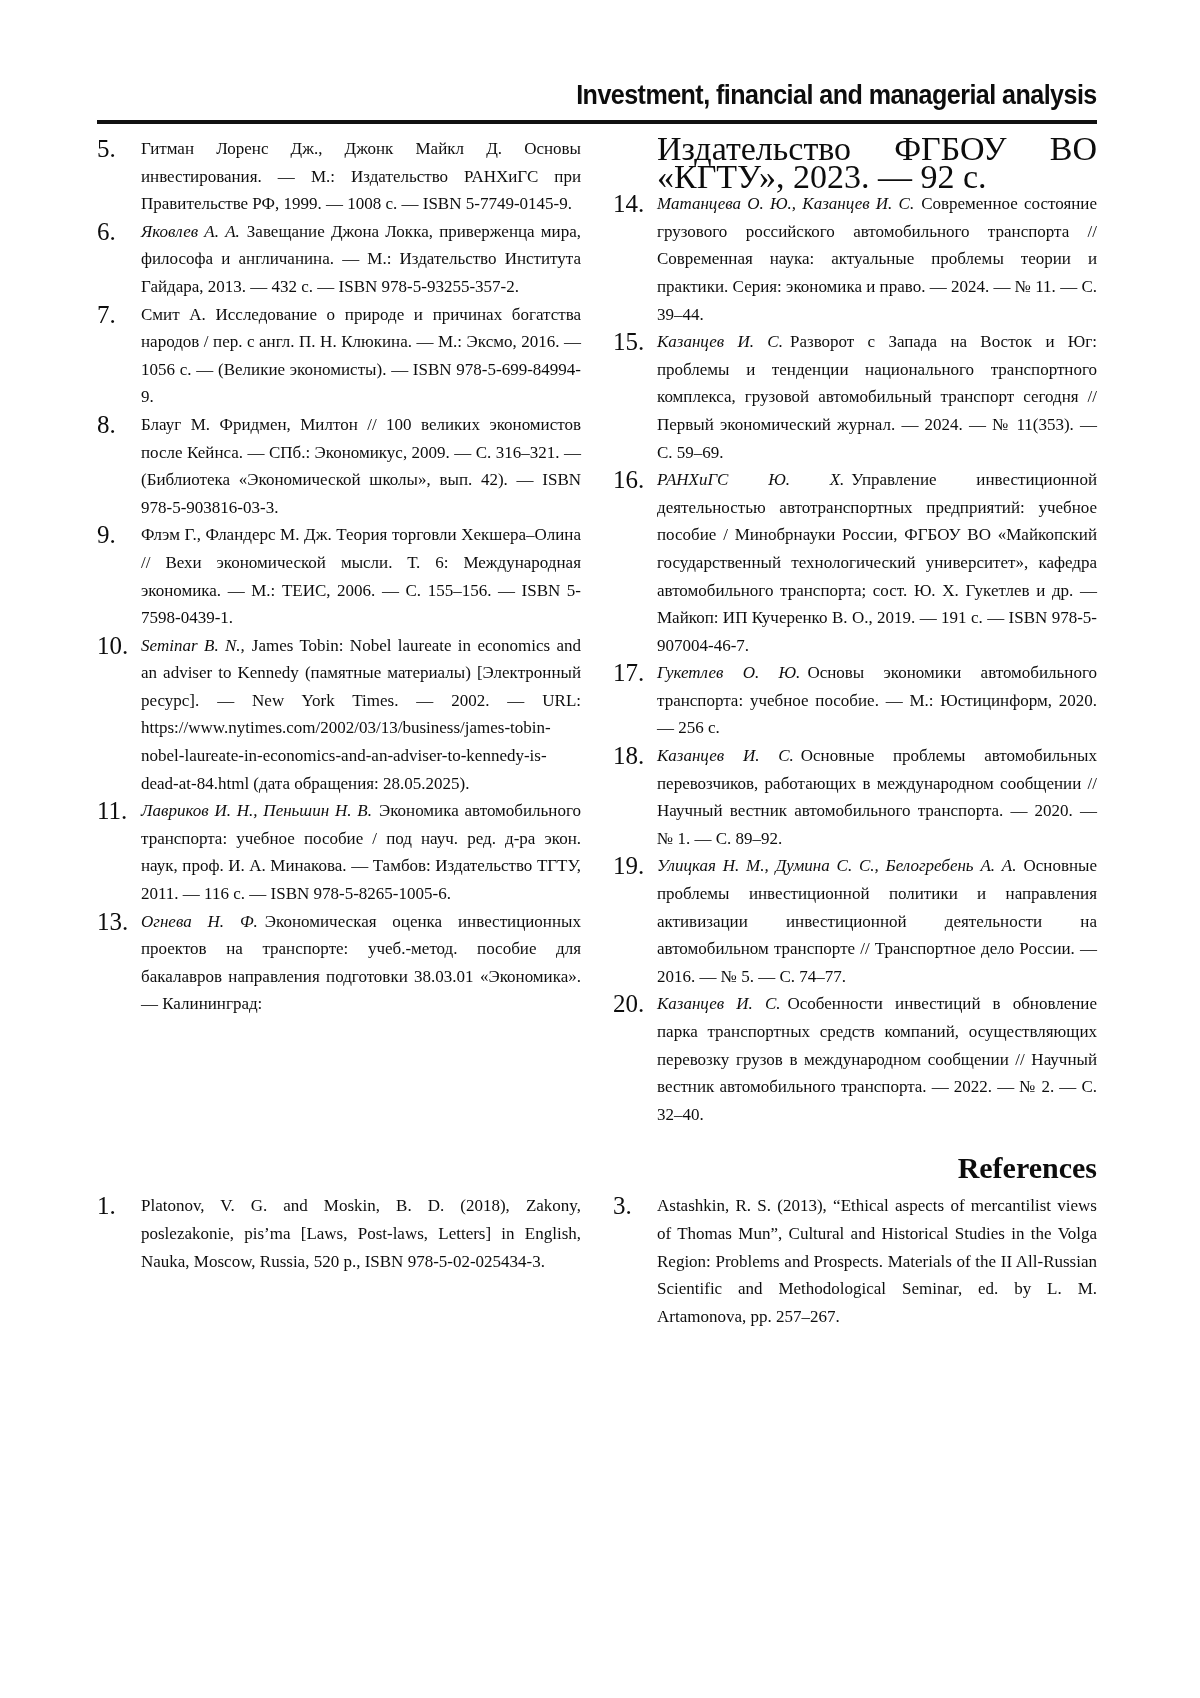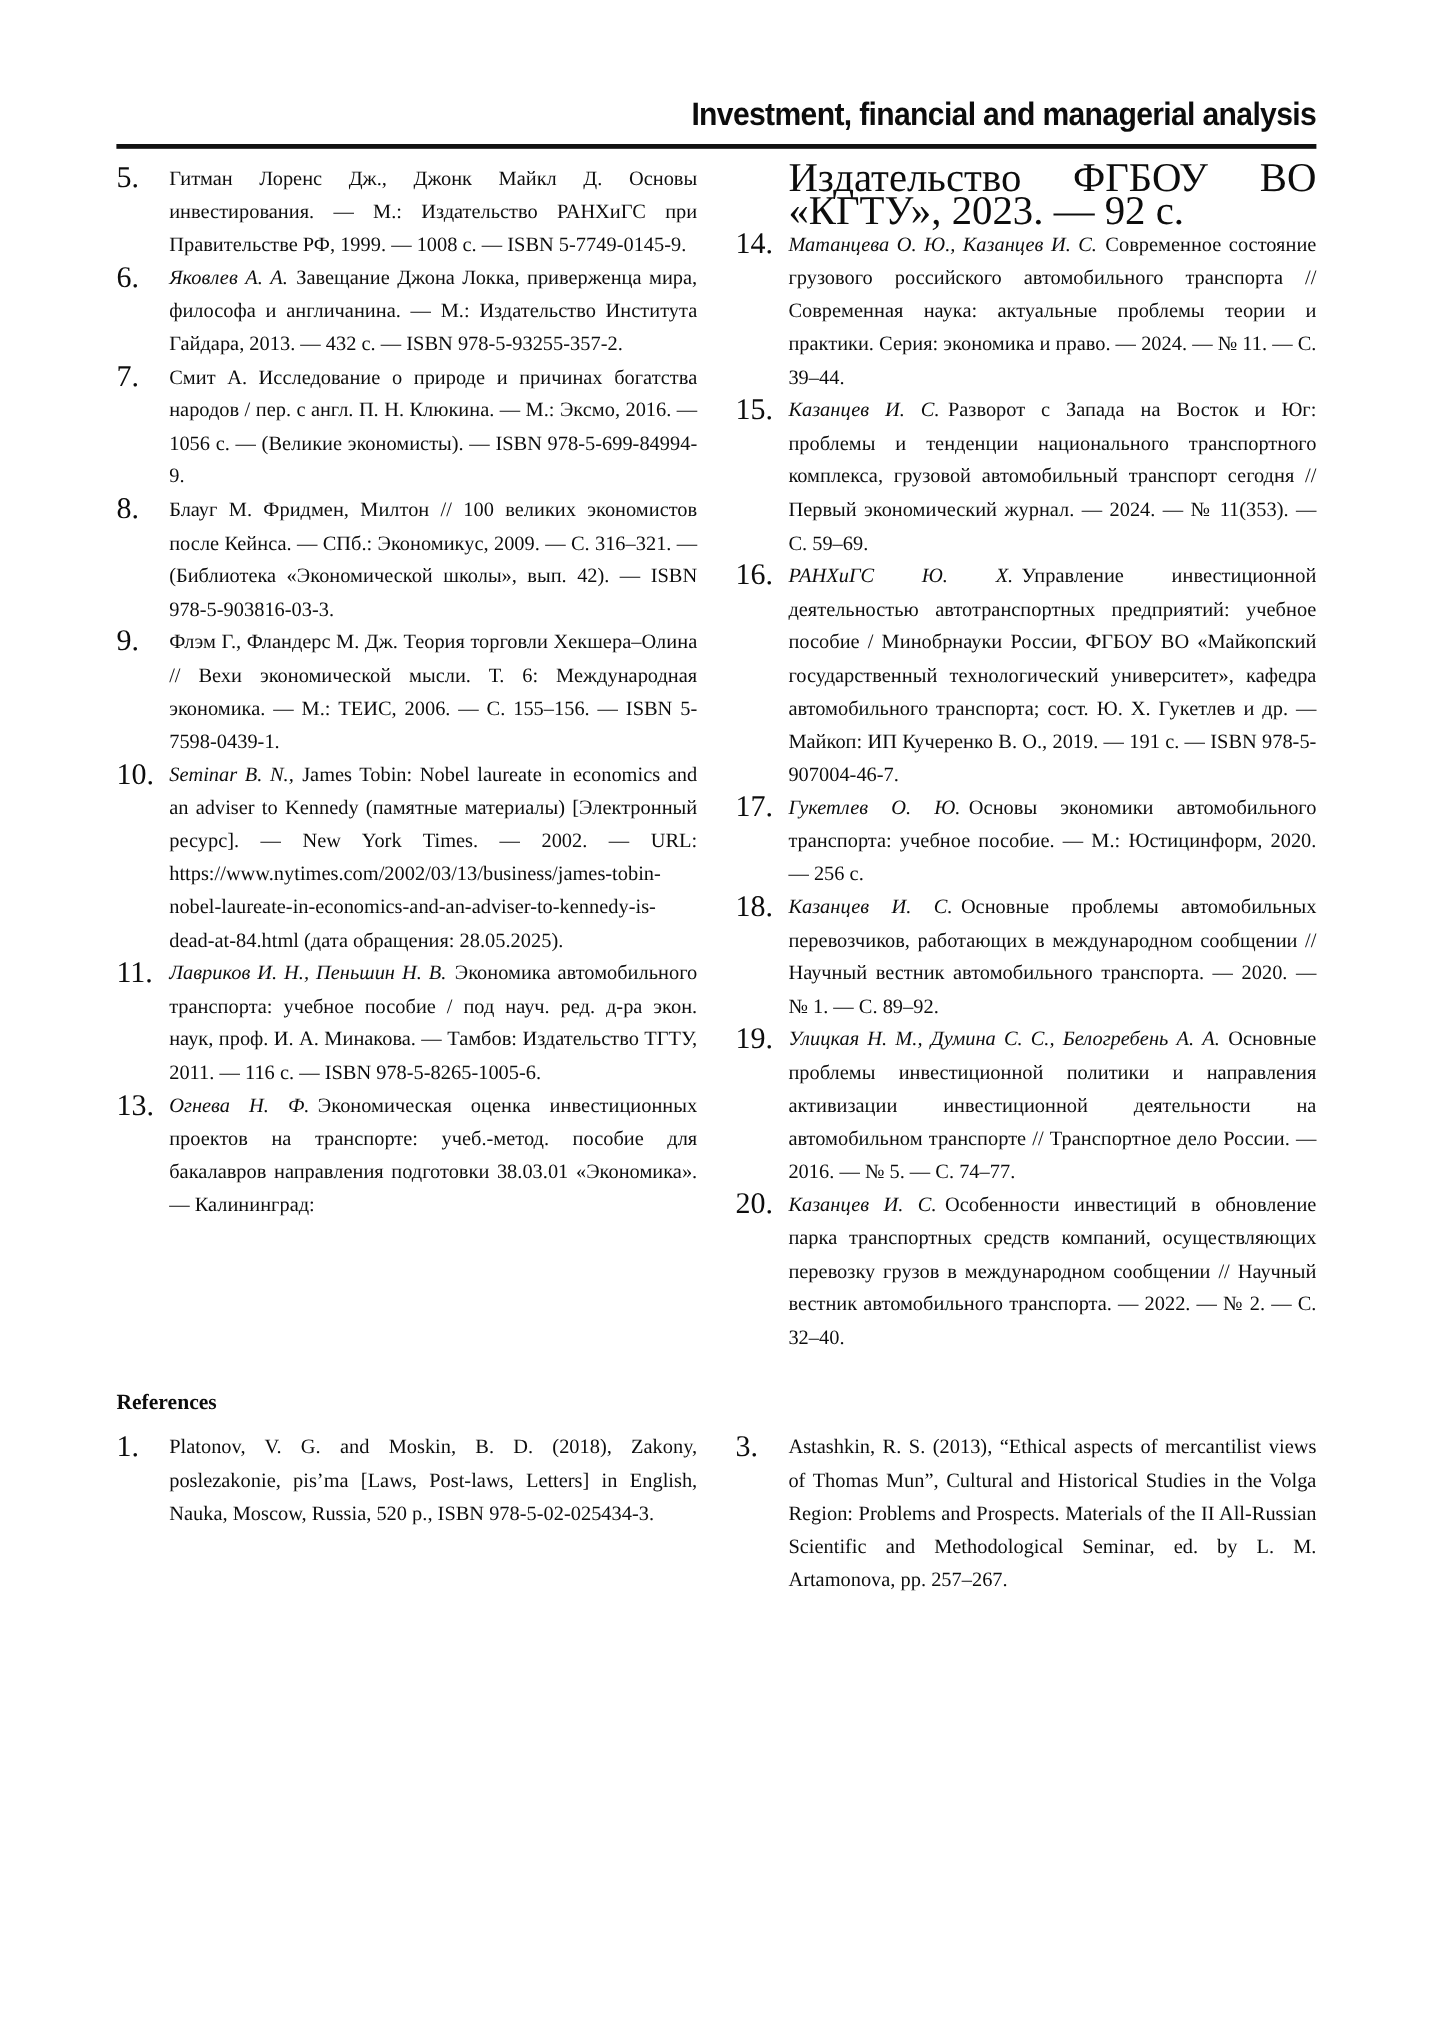--- a/index.html
+++ b/index.html
@@ -63,9 +63,9 @@
   
   .refs-heading {
     margin: 25px 0 9px 0;
-    text-align: left;
+    text-align: right;
     font-weight: 700;
-    font-size: 18px;
+    font-size: 30px;
     line-height: 30px;
   }
 </style>

